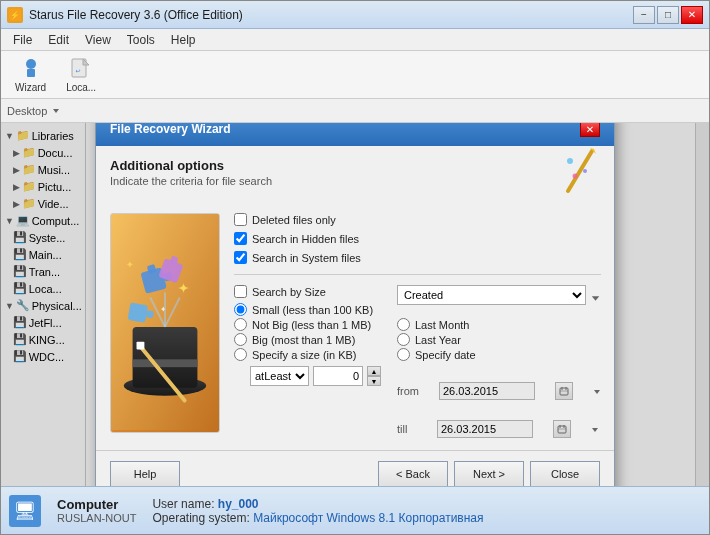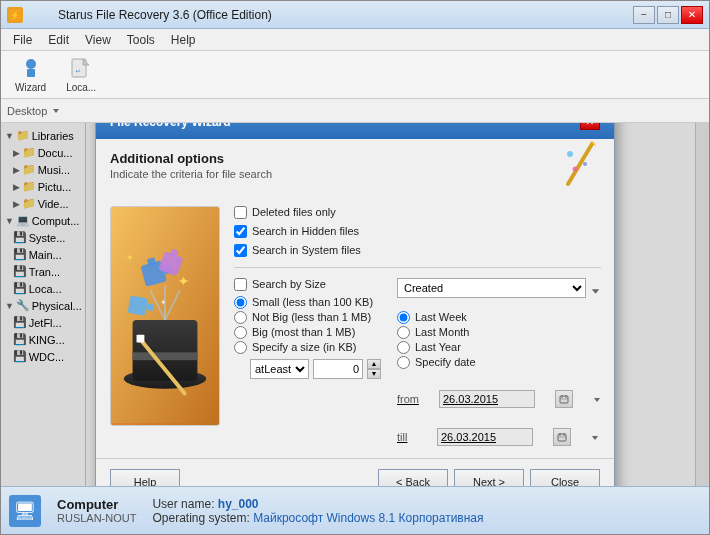--- a/index.html
+++ b/index.html
@@ -53,7 +53,6 @@
       font-size: 12px;
       color: #1a1a1a;
       font-weight: normal;
-      margin-left: 29px;
     }
     .title-bar-buttons {
       display: flex;

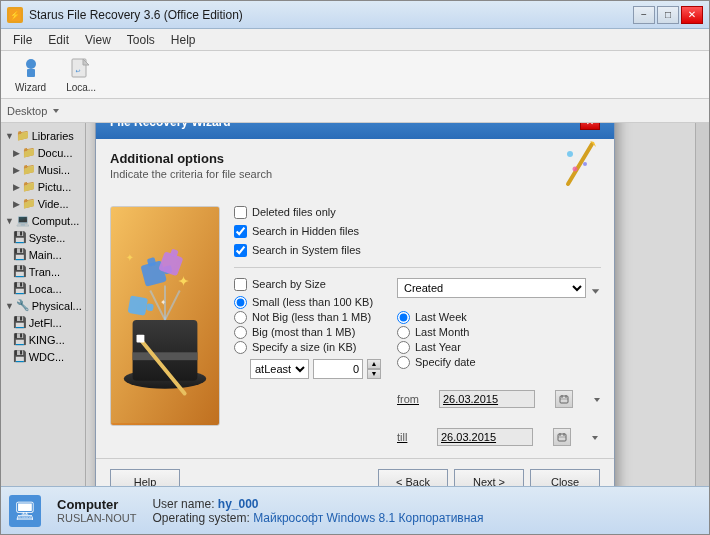--- a/index.html
+++ b/index.html
@@ -735,10 +735,6 @@
                     </svg>
                   </div>
                   <div class="radio-row">
-                    <input type="radio" name="date-opt" id="r-lastweek" checked="" style="">
-                    <label for="r-lastweek">Last Week</label>
-                  </div>
-                  <div class="radio-row">
                     <input type="radio" name="date-opt" id="r-lastmonth" style="">
                     <label for="r-lastmonth">Last Month</label>
                   </div>

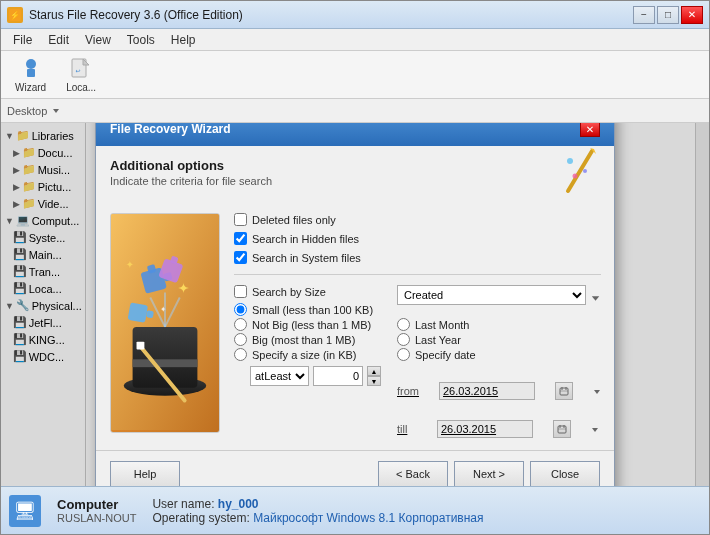--- a/index.html
+++ b/index.html
@@ -416,7 +416,6 @@
       gap: 20px;
       font-size: 11px;
       margin-top: 20px;
-      text-decoration: underline;
     }
     .date-label {
       color: #555;

